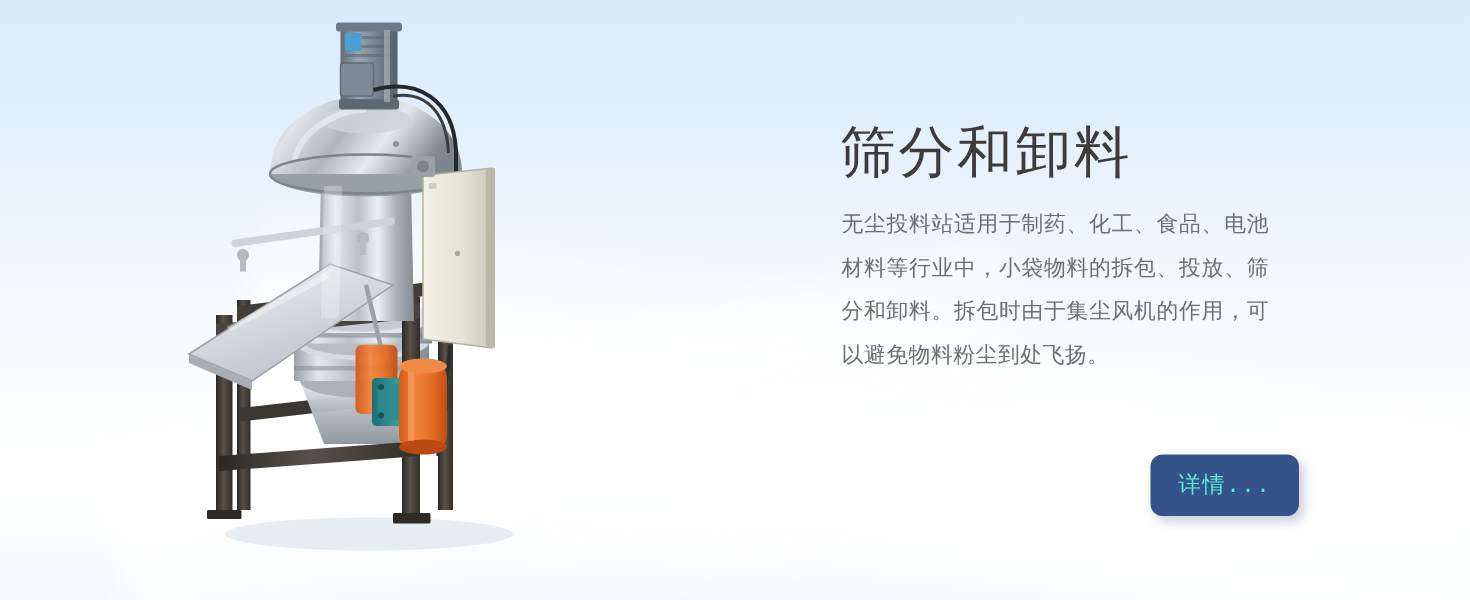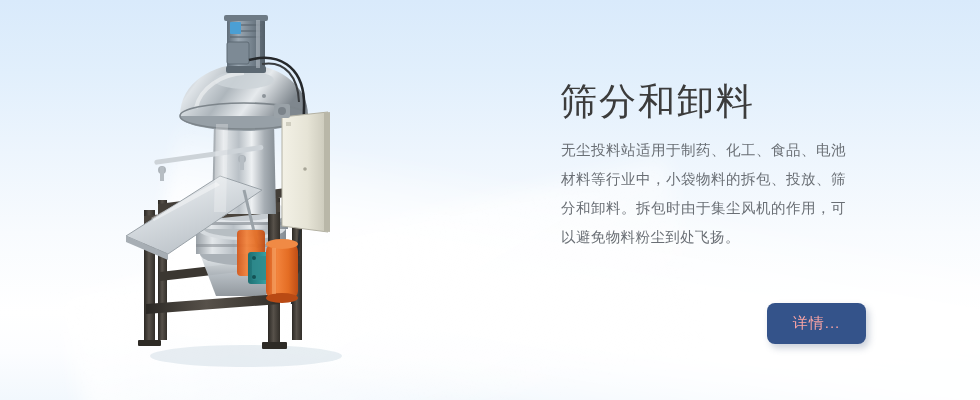--- a/index.html
+++ b/index.html
@@ -111,10 +111,10 @@
     background: #34538a;
     border: none;
     border-radius: 8px;
-    color: #fca5a5;
+    color: #5eead4;
     font-size: 15px;
     letter-spacing: 1px;
-    font-family: Liberation Sans, sans-serif;
+    font-family: Liberation Mono, monospace;
     box-shadow: 3px 4px 7px rgba(90,110,140,0.32);
     cursor: pointer;
     padding: 0;

